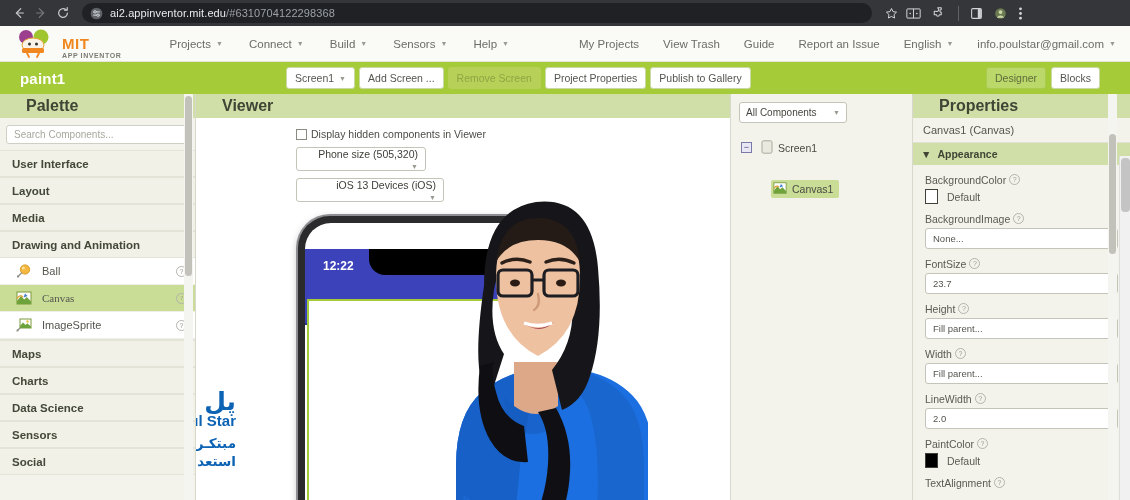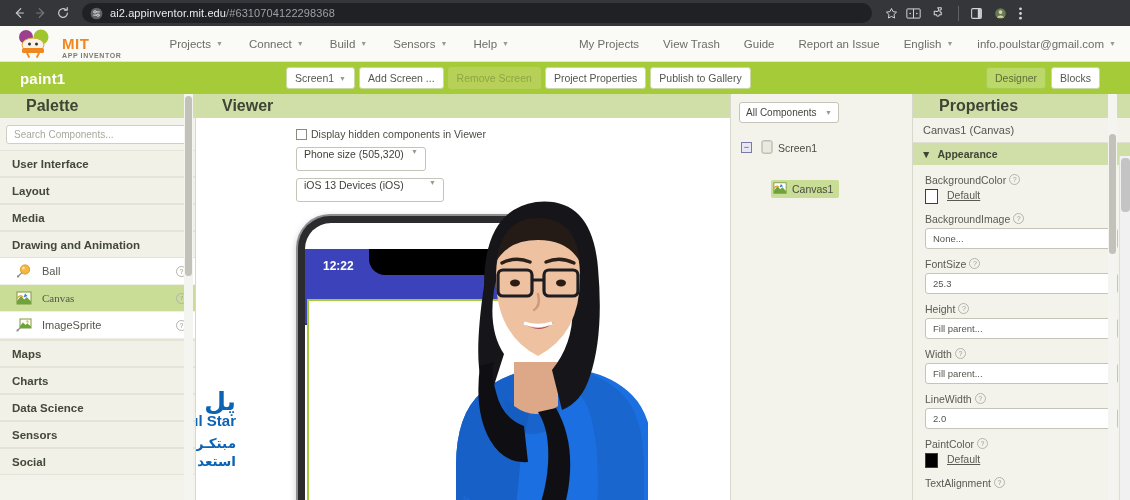--- a/index.html
+++ b/index.html
@@ -273,7 +273,7 @@
   }
   .tree-top { padding: 8px 8px 0 8px; }
   .tree-sel {
-    height: 21px; width: 100px;
+    height: 21px; width: 108px;
     background: #fff; border: 1px solid #c4c4b8; border-radius: 3px;
     display: flex; align-items: center; justify-content: space-between;
     padding: 0 6px; font-size: 10px; color: #46463f;

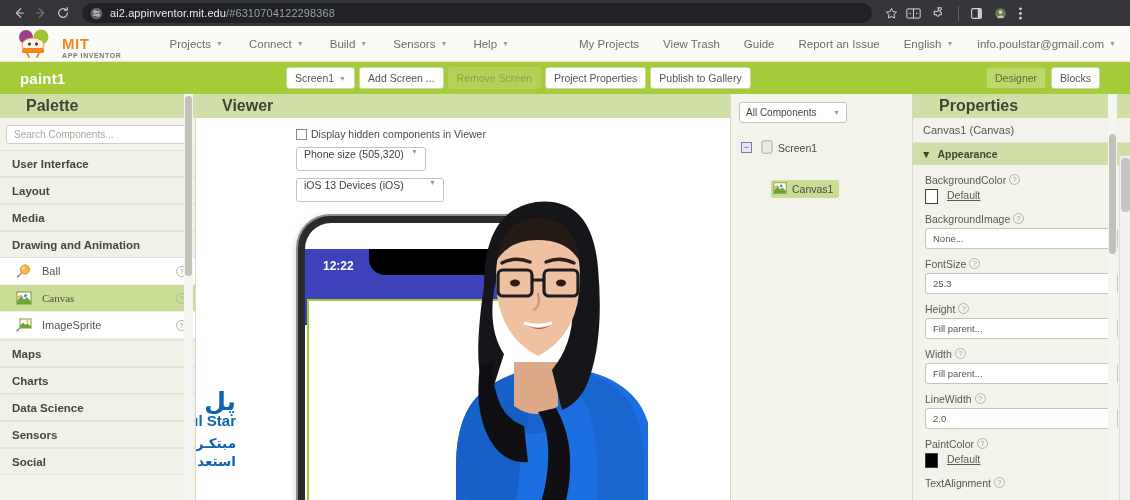--- a/index.html
+++ b/index.html
@@ -200,9 +200,10 @@
   .vsel {
     height: 24px; width: 130px;
     background: #fff; border: 1px solid #c4c4b8; border-radius: 3px;
-    display: flex; align-items: flex-start; justify-content: space-between;
+    display: flex; align-items: flex-end; justify-content: space-between;
     padding: 0 7px; font-size: 10.5px; color: #3f3f39;
     cursor: pointer;
+    flex-direction: column;
   }
   .vsel.wide { width: 148px; }
 

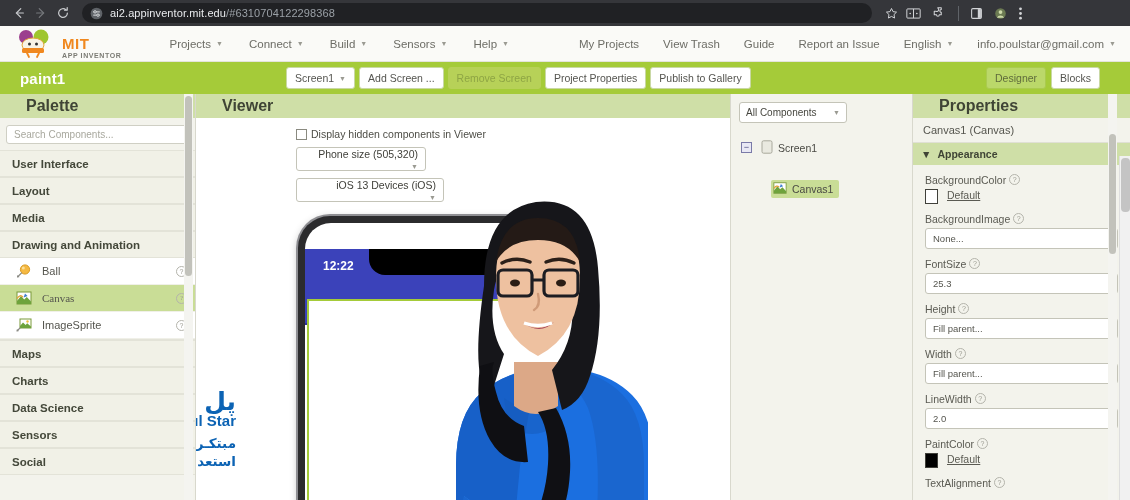--- a/index.html
+++ b/index.html
@@ -325,7 +325,7 @@
     display: flex; align-items: center;
     padding: 0 7px; font-size: 9.5px; color: #55554e;
   }
-  .prop-color { display: flex; align-items: flex-start; gap: 9px; font-size: 10.5px; color: #5a5a52; text-decoration: underline; }
+  .prop-color { display: flex; align-items: center; gap: 9px; font-size: 10.5px; color: #5a5a52; }
   .swatch { width: 13px; height: 15px; border: 1px solid #40403a; flex: 0 0 auto; }
 
   

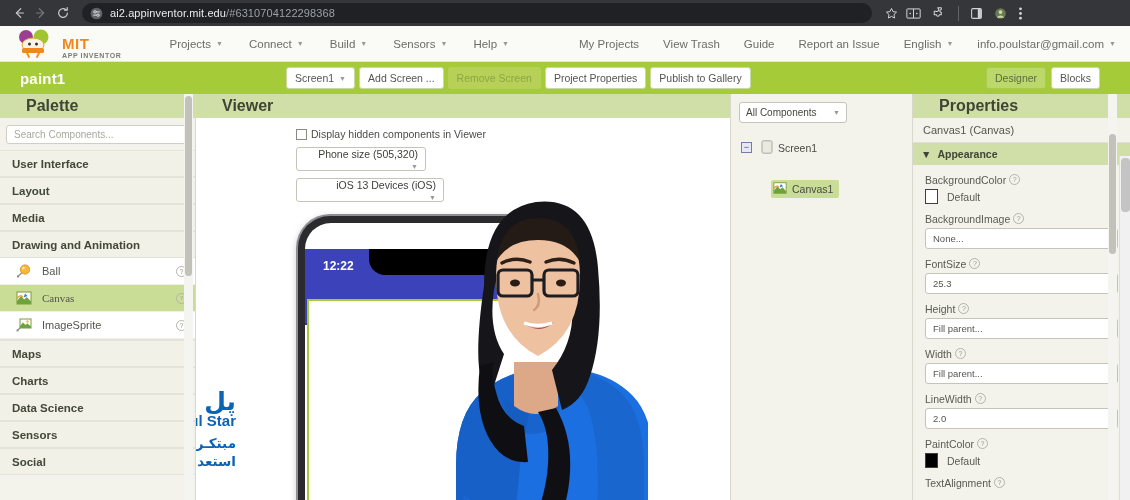--- a/index.html
+++ b/index.html
@@ -764,7 +764,7 @@
           <span>FontSize</span>
           <span class="help-q">?</span>
         </div>
-        <div class="prop-input">25.3</div>
+        <div class="prop-input">23.7</div>
       </div>
 
       <div class="prop-item">

